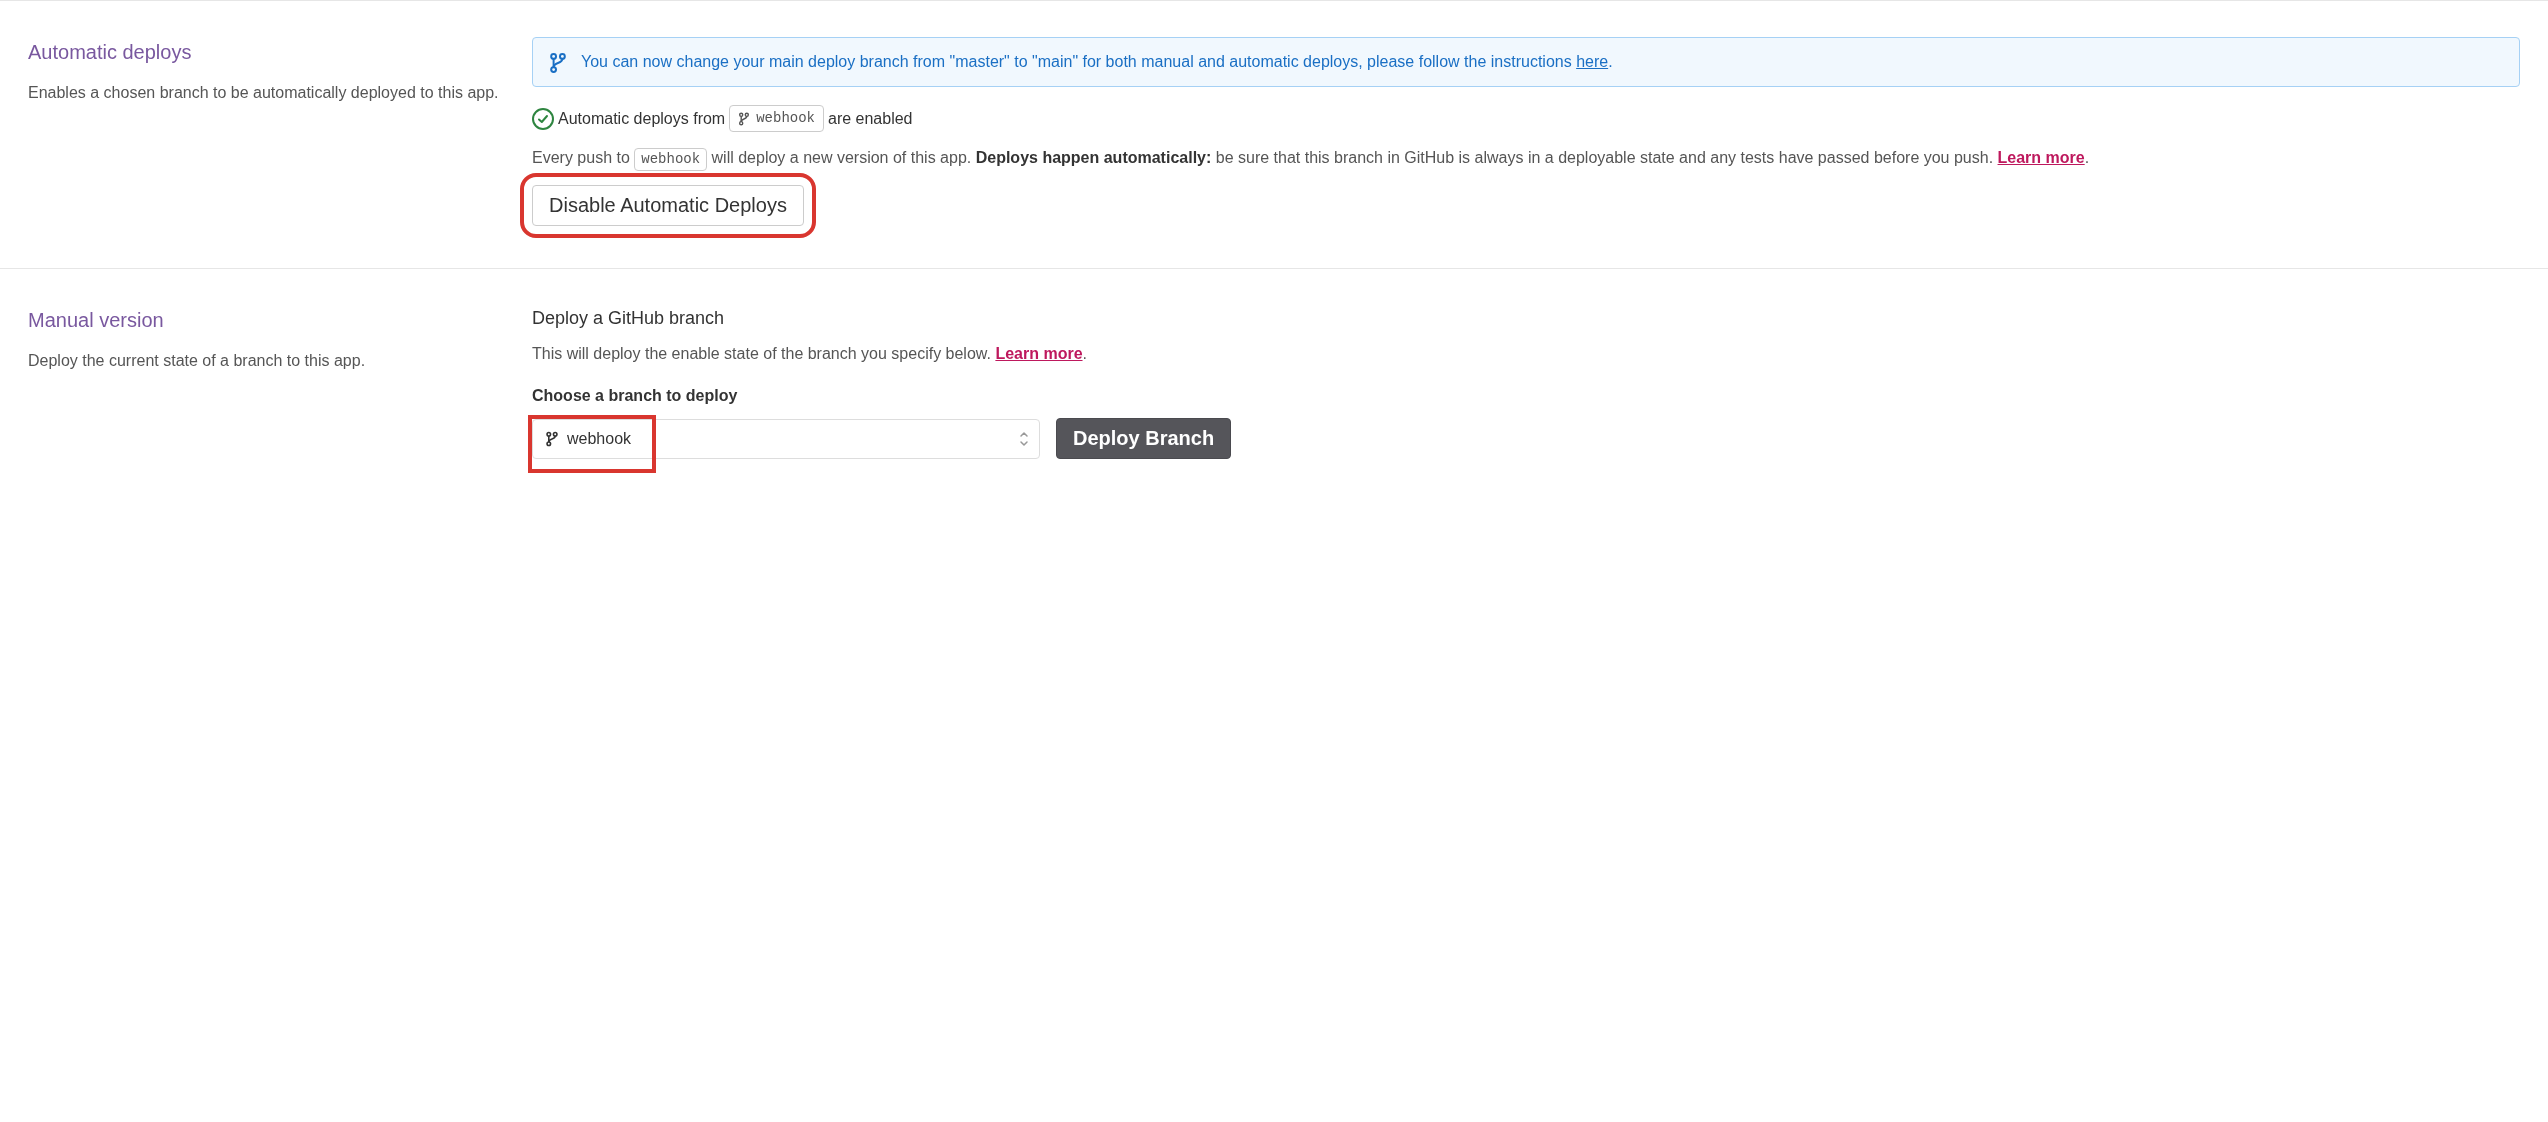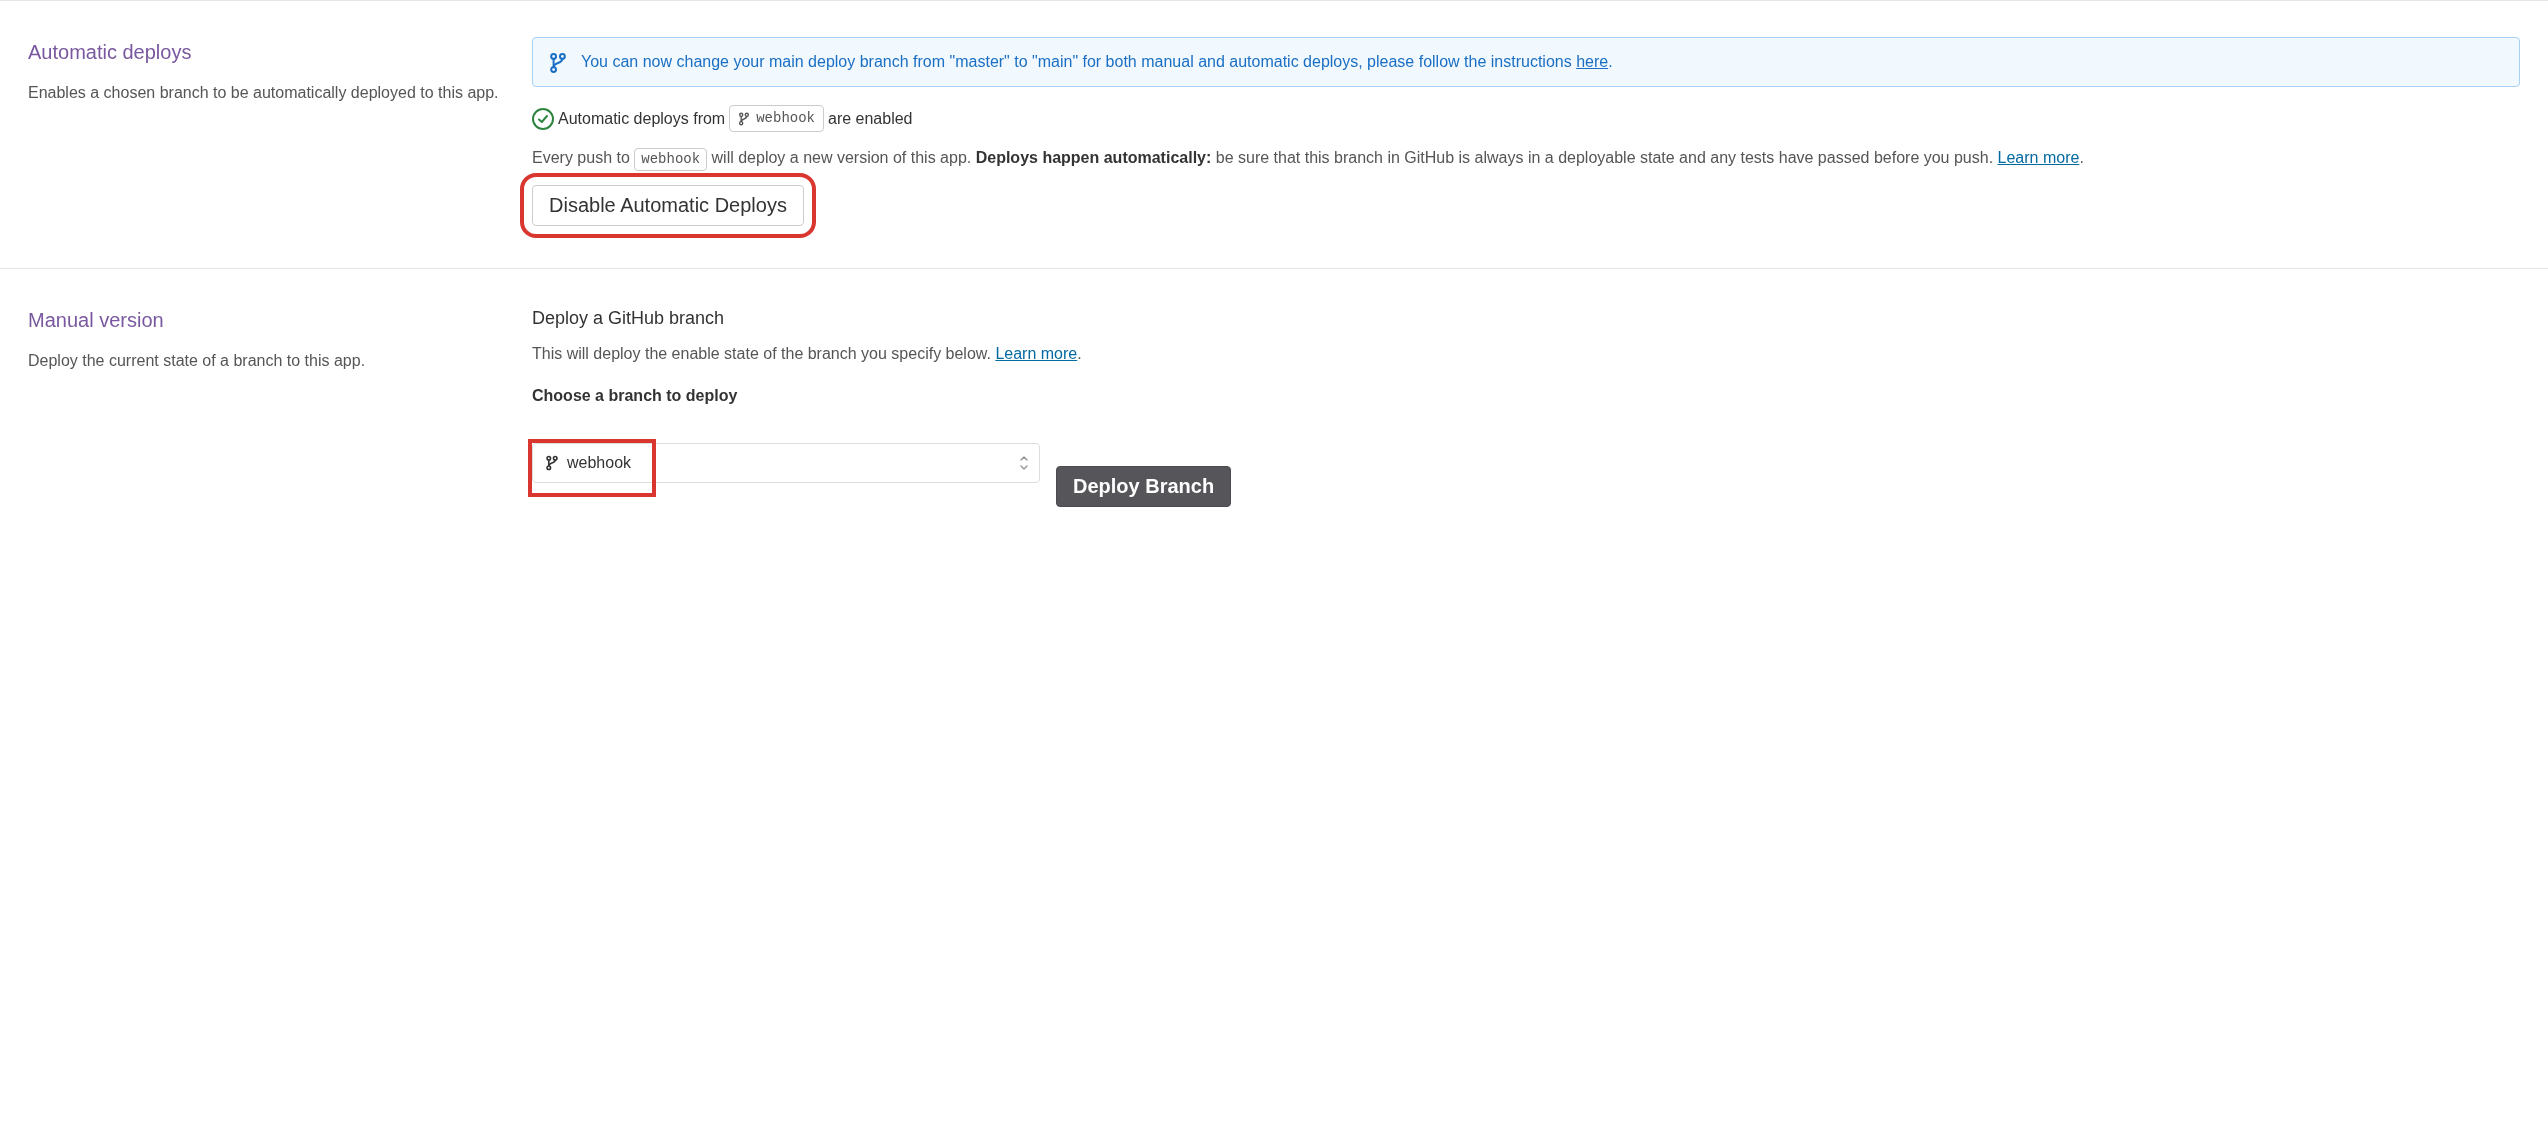--- a/index.html
+++ b/index.html
@@ -91,7 +91,7 @@
   }
   .body-text strong { color: #333; font-weight: 600; }
   .body-text a,
-  .body-text a:visited { color: #0369a1; text-decoration: underline; }
+  .body-text a:visited { color: #be185d; text-decoration: underline; font-weight: bold; }
   .ci-block { margin-top: 28px; margin-bottom: 18px; }
   .ci-label {
     display: flex;

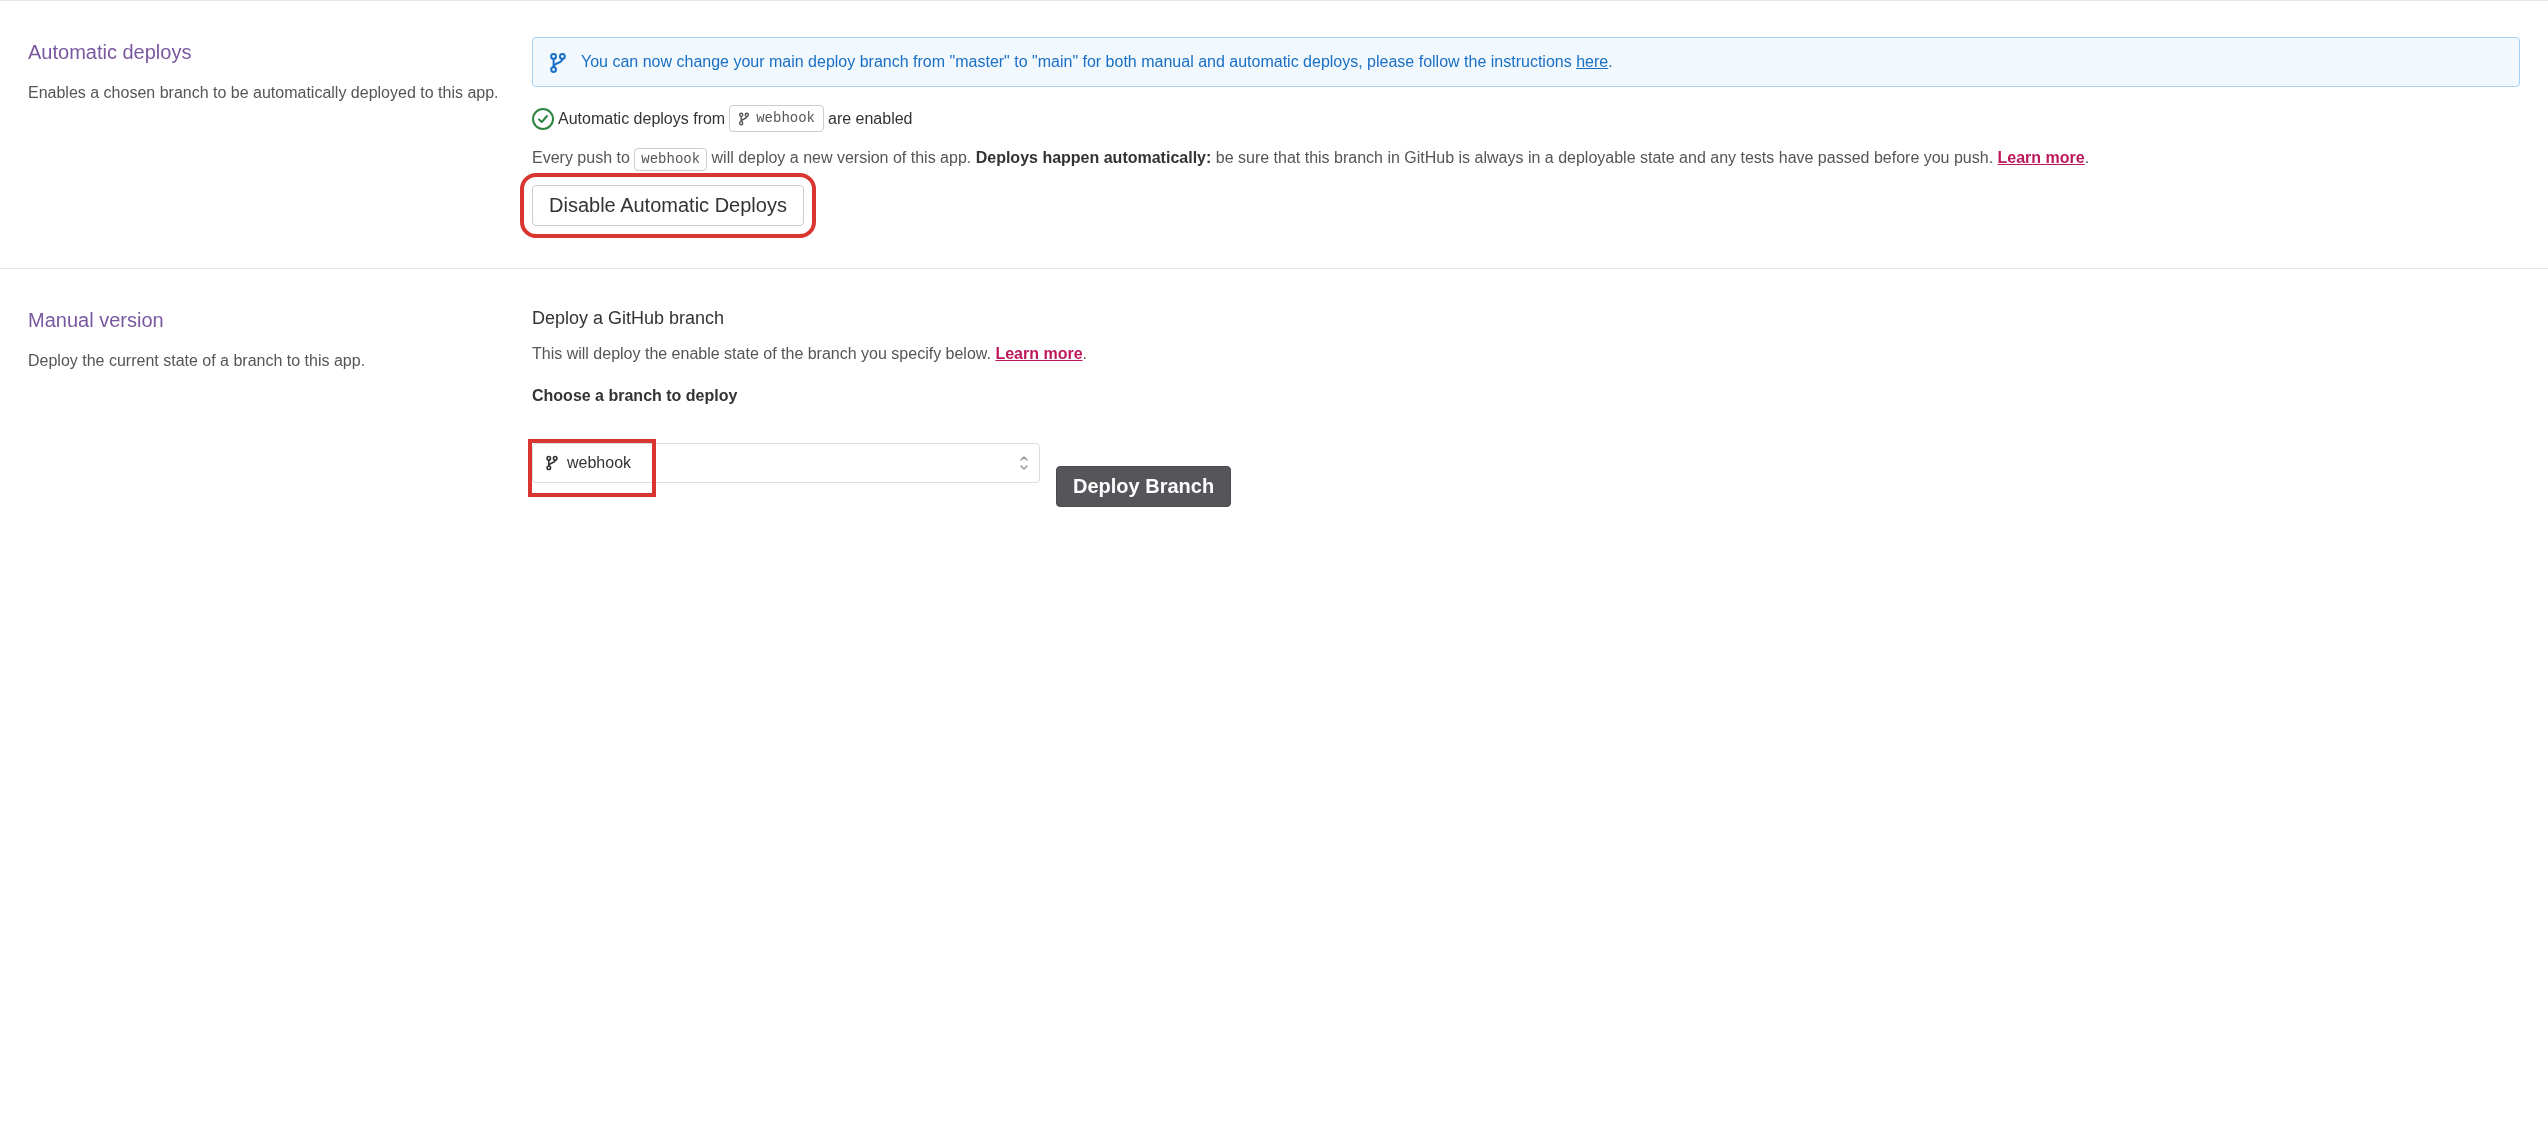--- a/index.html
+++ b/index.html
@@ -124,7 +124,6 @@
     color: #fff;
     border: 1px solid #4a4a4f;
     font-weight: 600;
-    margin-top: 48px;
   }
   .highlight-red {
     outline: 4px solid #d9362f;

